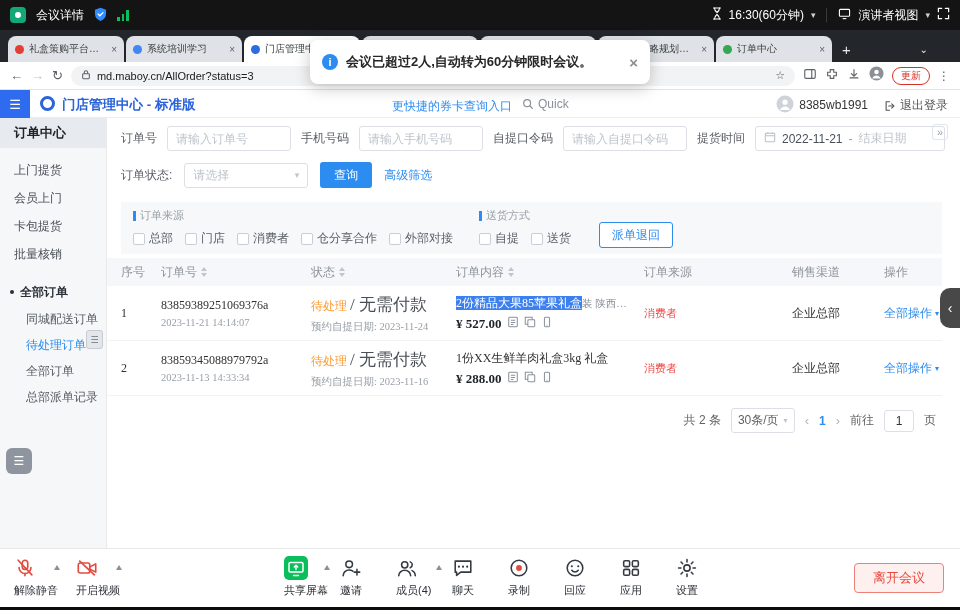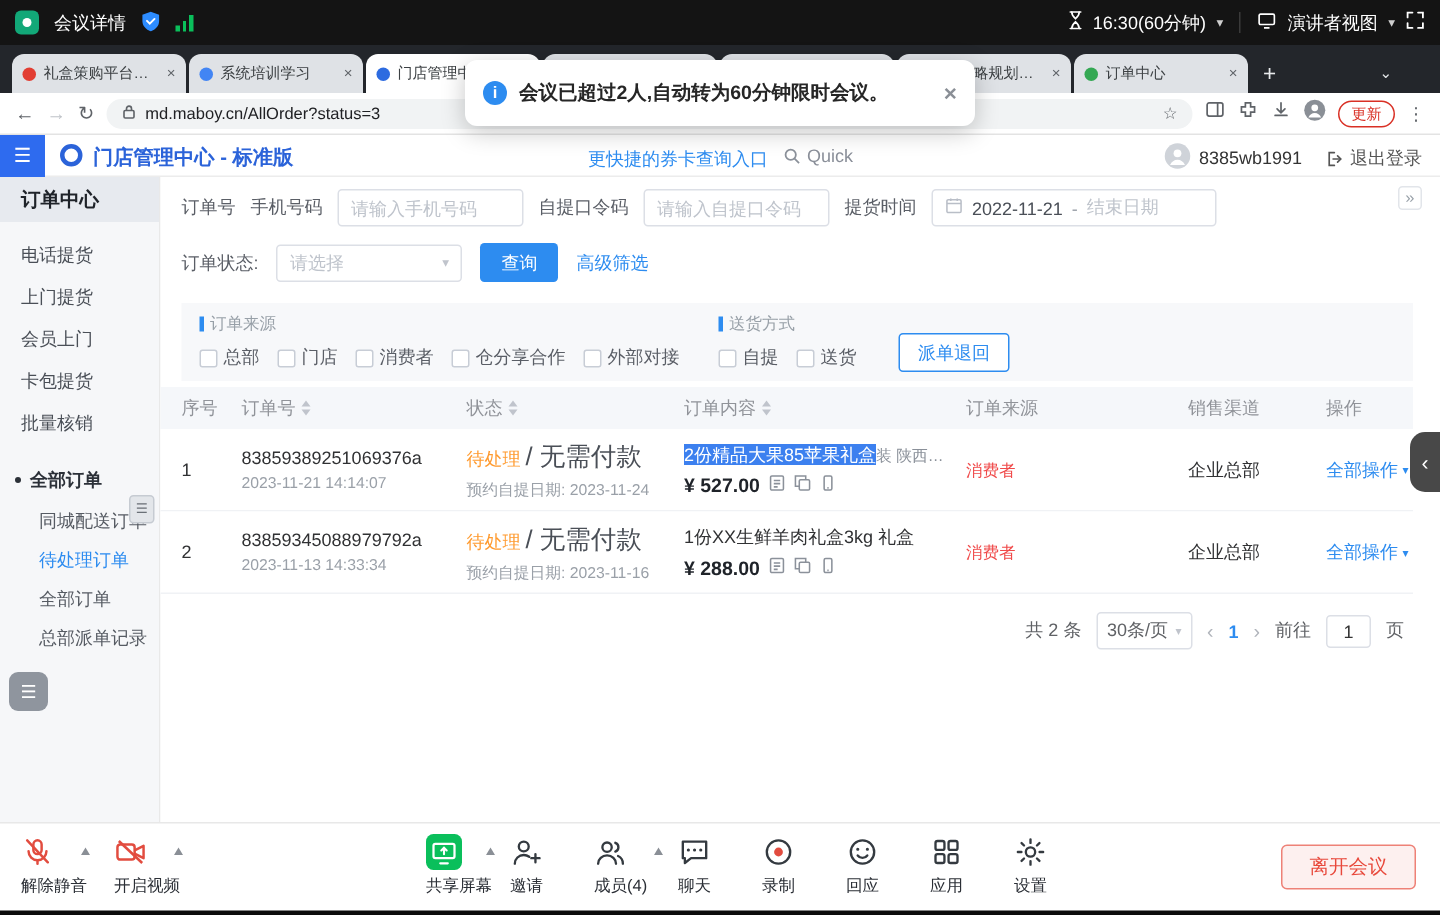--- a/index.html
+++ b/index.html
@@ -318,6 +318,7 @@
 
       <div class="f-row1">
         <span>订单号</span>
+        <input class="fi" placeholder="请输入订单号" style="">
         <span>手机号码</span>
         <input class="fi" placeholder="请输入手机号码" style="">
         <span>自提口令码</span>

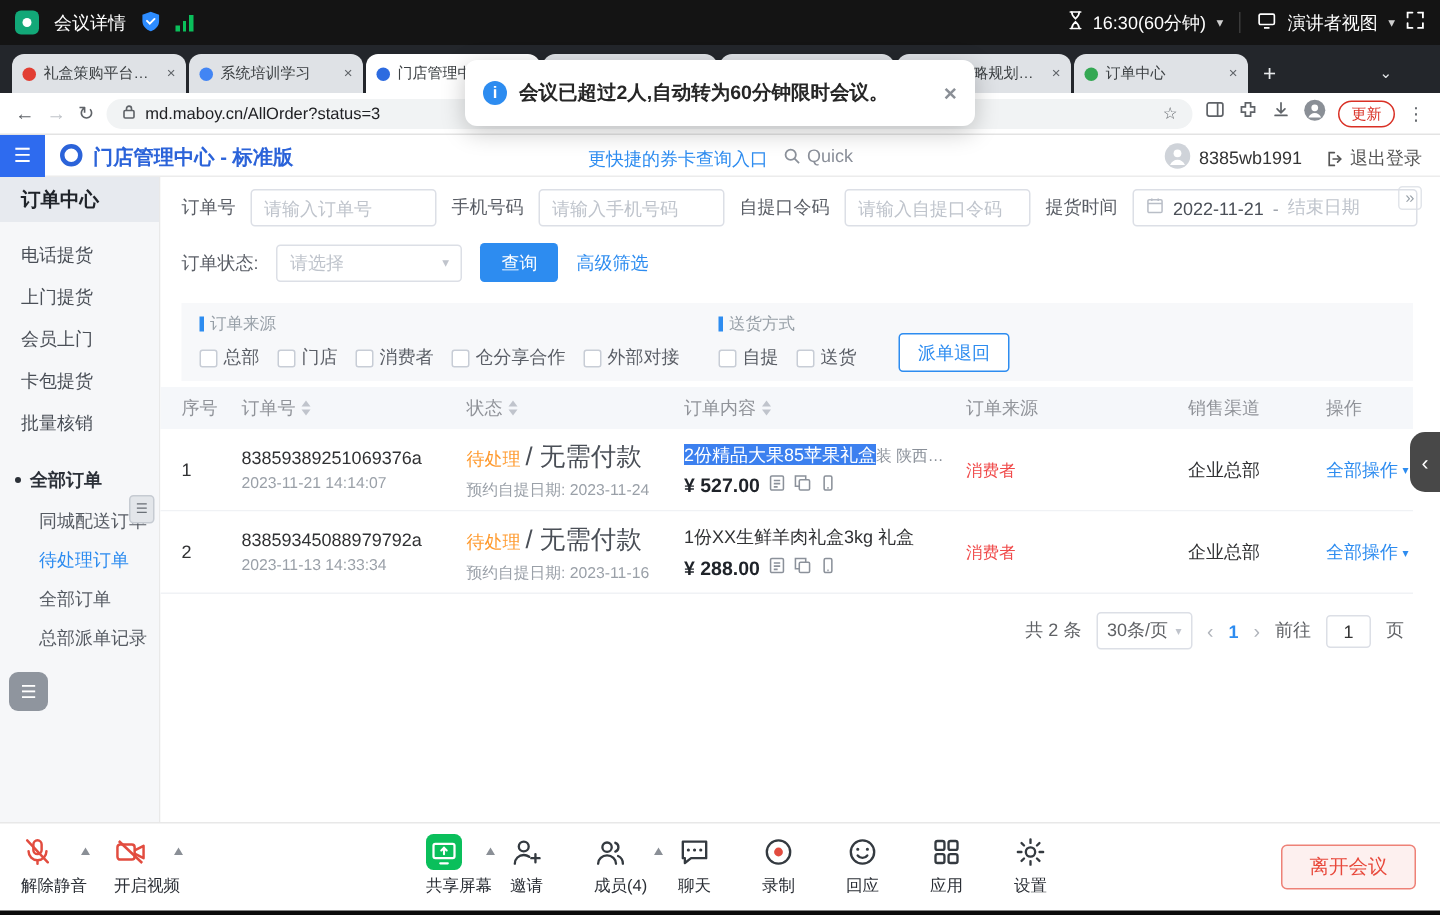--- a/index.html
+++ b/index.html
@@ -297,7 +297,6 @@
     <div class="sidebar">
       <div class="sb-sec">订单中心</div>
       <div class="sb-items">
-        <div class="sb-item">电话提货</div>
         <div class="sb-item">上门提货</div>
         <div class="sb-item">会员上门</div>
         <div class="sb-item">卡包提货</div>

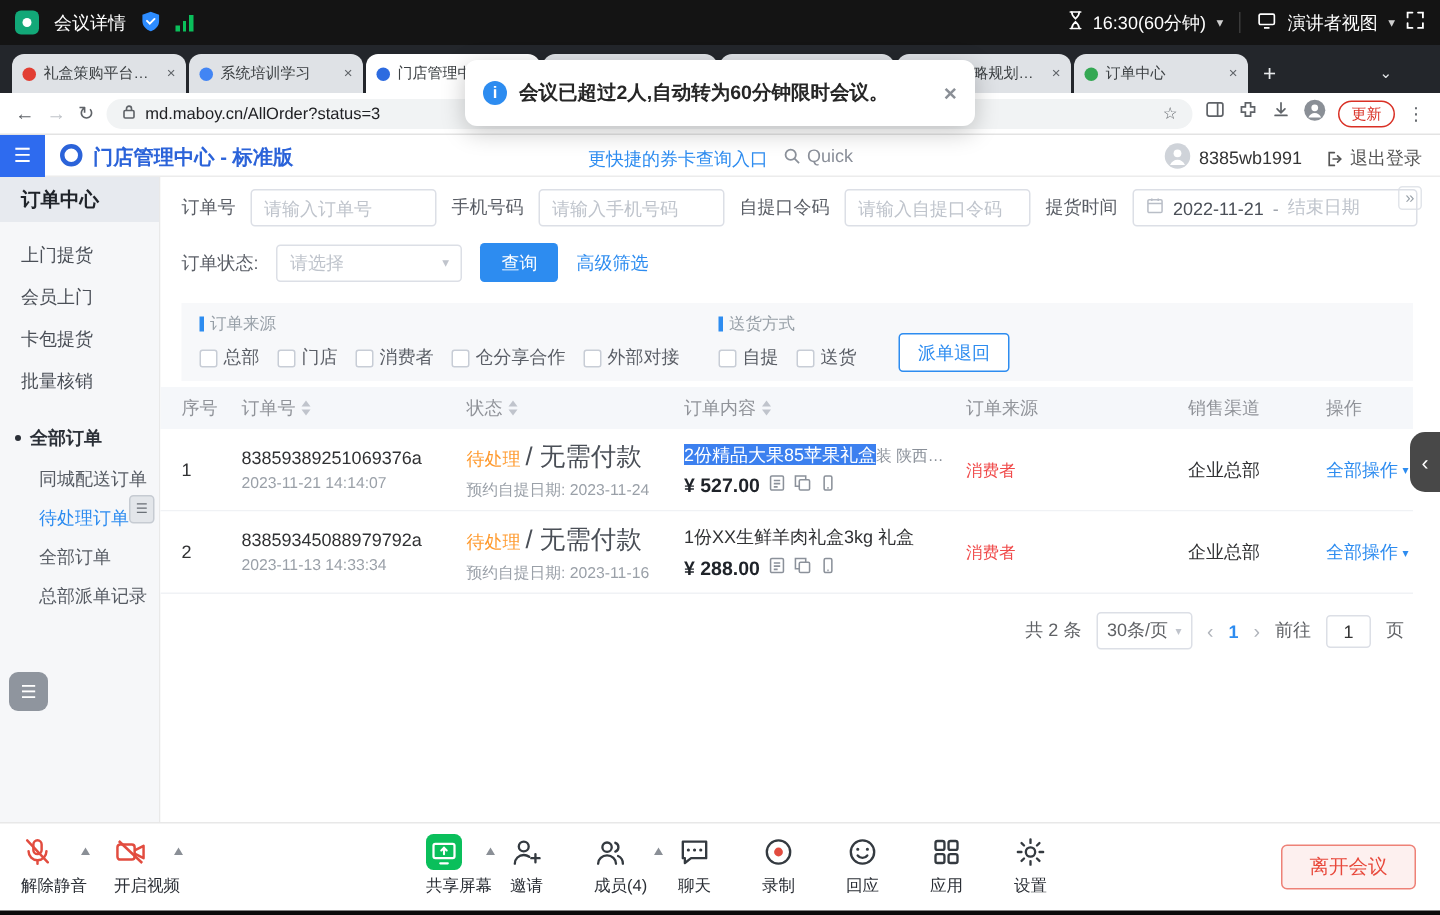--- a/index.html
+++ b/index.html
@@ -96,7 +96,7 @@
 
   .tablewrap{position:absolute;top:140px;left:0;right:18px;}
   .thead,.trow{display:grid;grid-template-columns:40px 150px 145px 188px 148px 92px 1fr;
-               align-items:center;padding-left:14px;}
+               align-items:center;padding-left:14px;font-family:Liberation Serif, serif;}
   .thead{height:28px;background:#f5f7fa;color:#909399;font-size:12px;}
   .th{display:flex;align-items:center;}
   .sort{display:inline-flex;flex-direction:column;gap:2px;margin-left:4px;}

